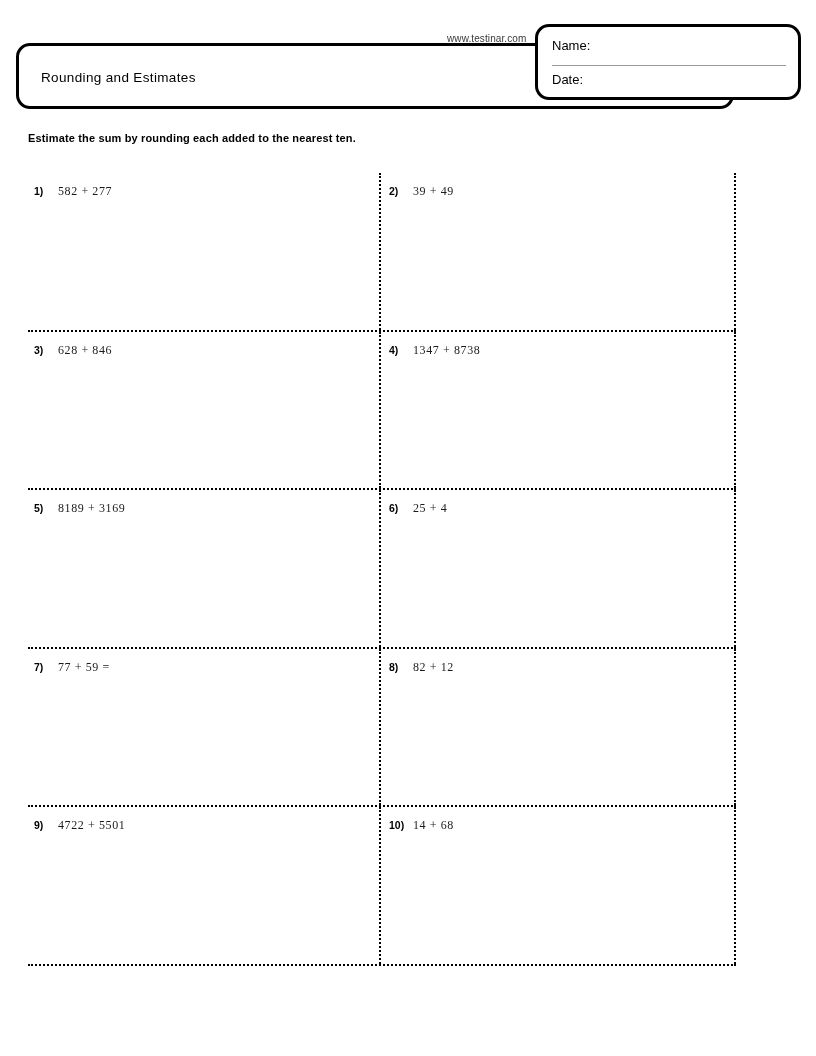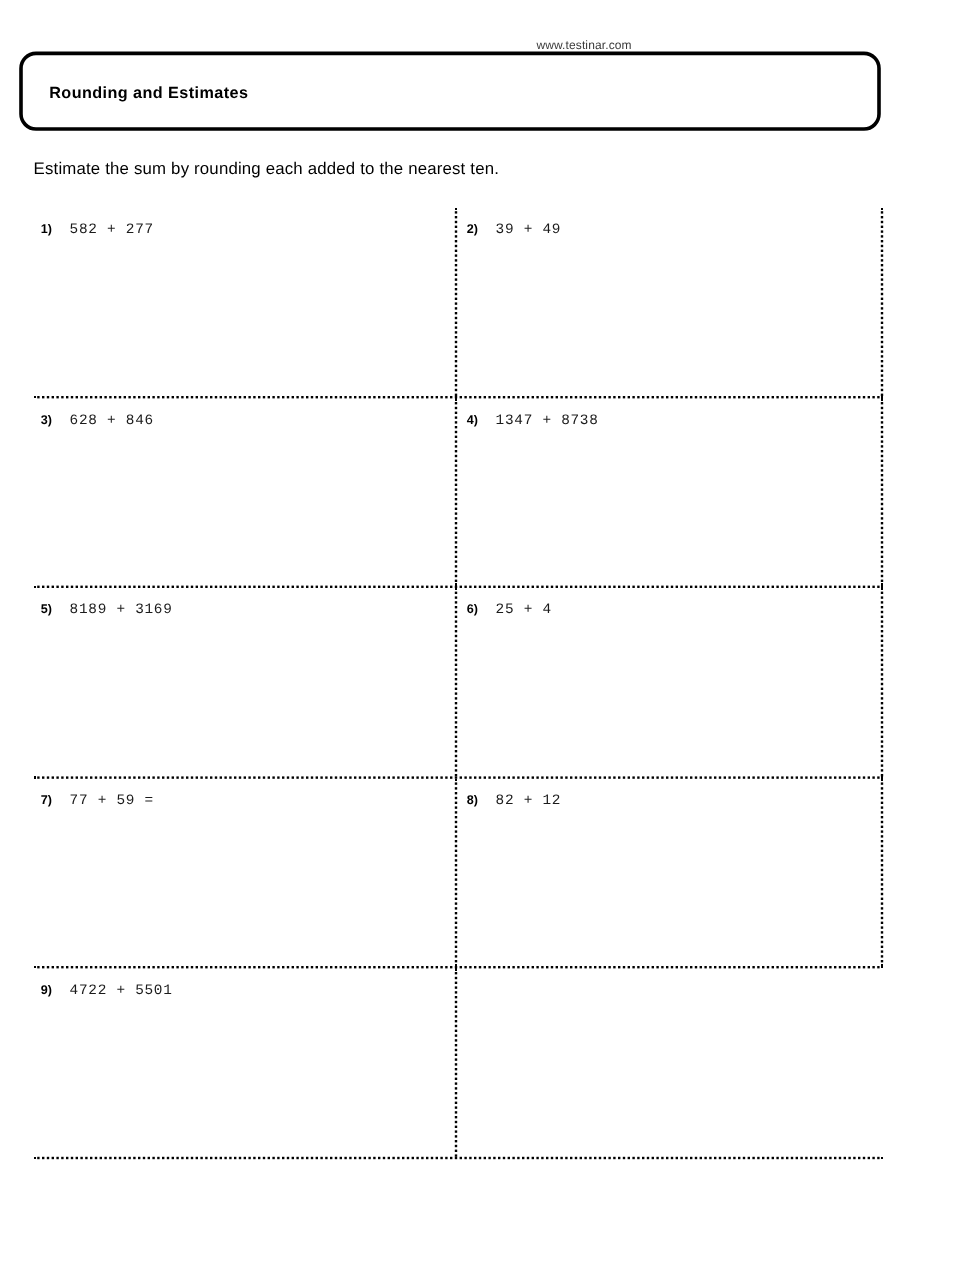--- a/index.html
+++ b/index.html
@@ -190,6 +190,11 @@
 
   <div id="watermark">www.testinar.com</div>
 
+  <div id="name-date-box">
+    <div id="name-row">Name:</div>
+    <div id="name-rule"></div>
+    <div id="date-row">Date:</div>
+  </div>
 
 </div>
 

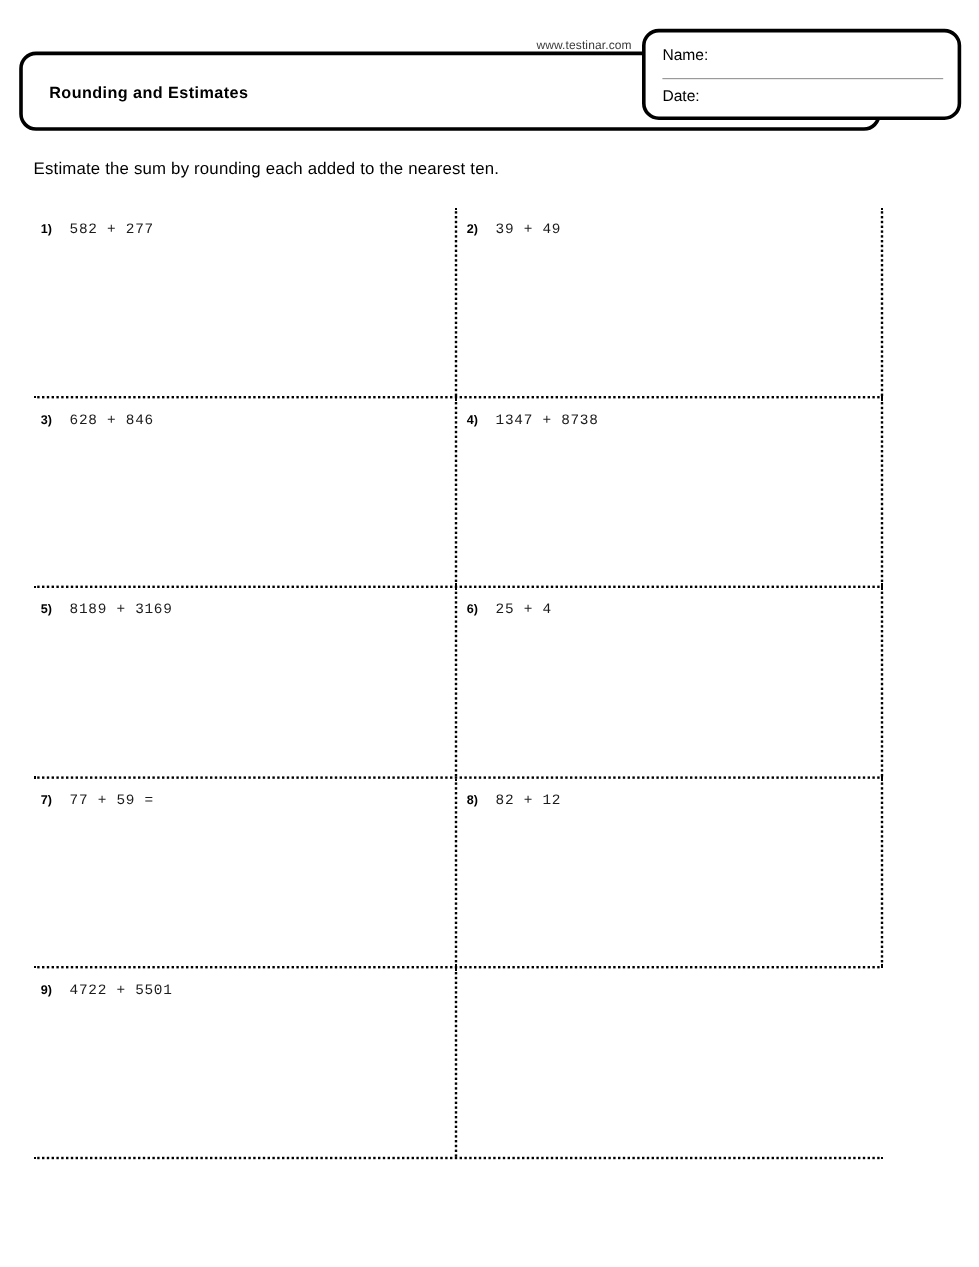--- a/index.html
+++ b/index.html
@@ -42,7 +42,7 @@
     left: 22px;
     top: 24px;
     font-size: 13.5px;
-    font-weight: bold;
+    font-weight: normal;
     letter-spacing: 0.35px;
     color: #000000;
     white-space: nowrap;

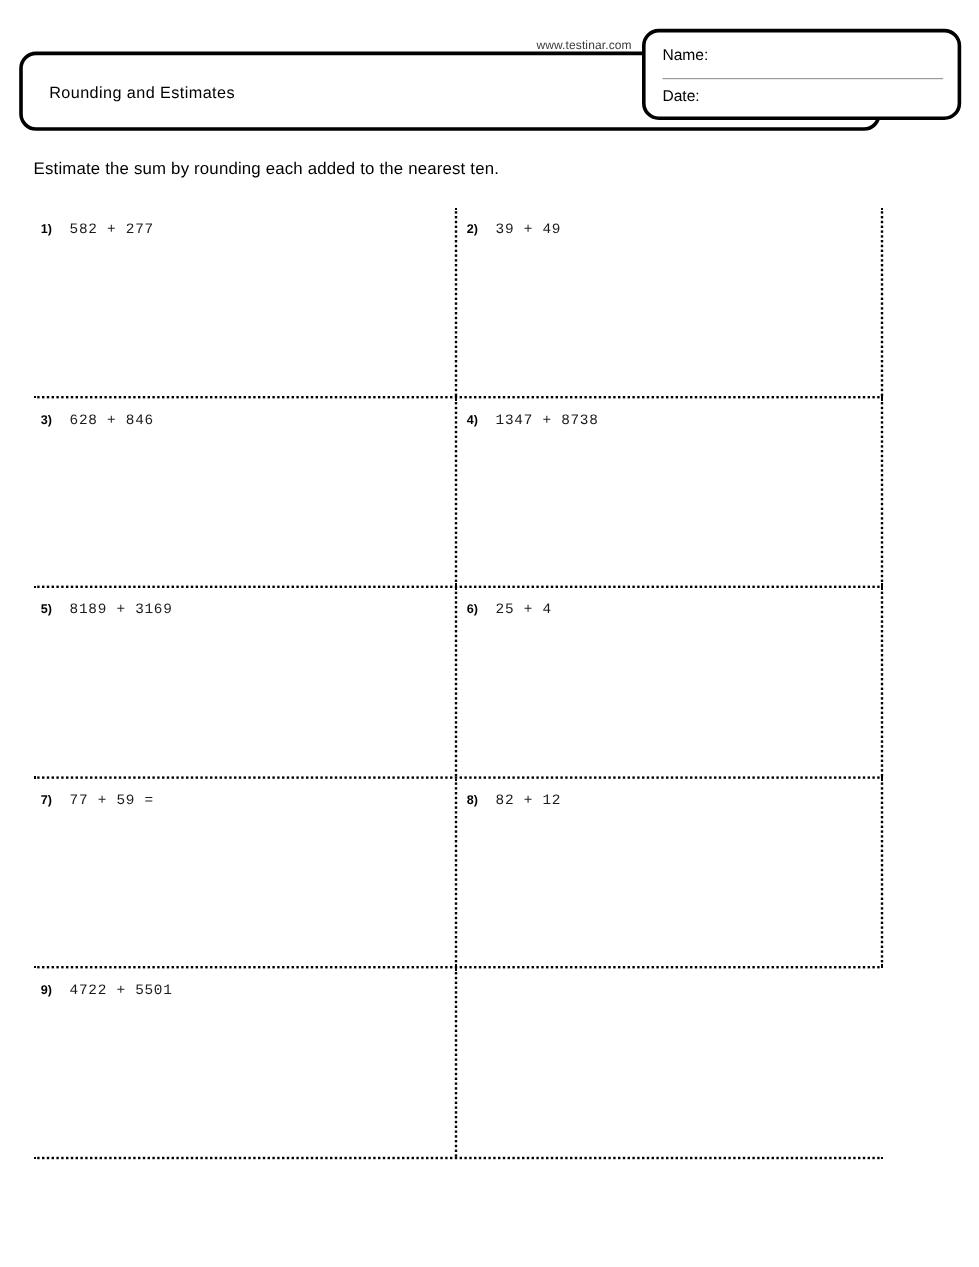--- a/index.html
+++ b/index.html
@@ -101,8 +101,8 @@
     position: absolute;
     left: 28px;
     top: 132px;
-    font-size: 14px;
-    font-weight: normal;
+    font-size: 11px;
+    font-weight: bold;
     letter-spacing: 0.15px;
     color: #000000;
     white-space: nowrap;

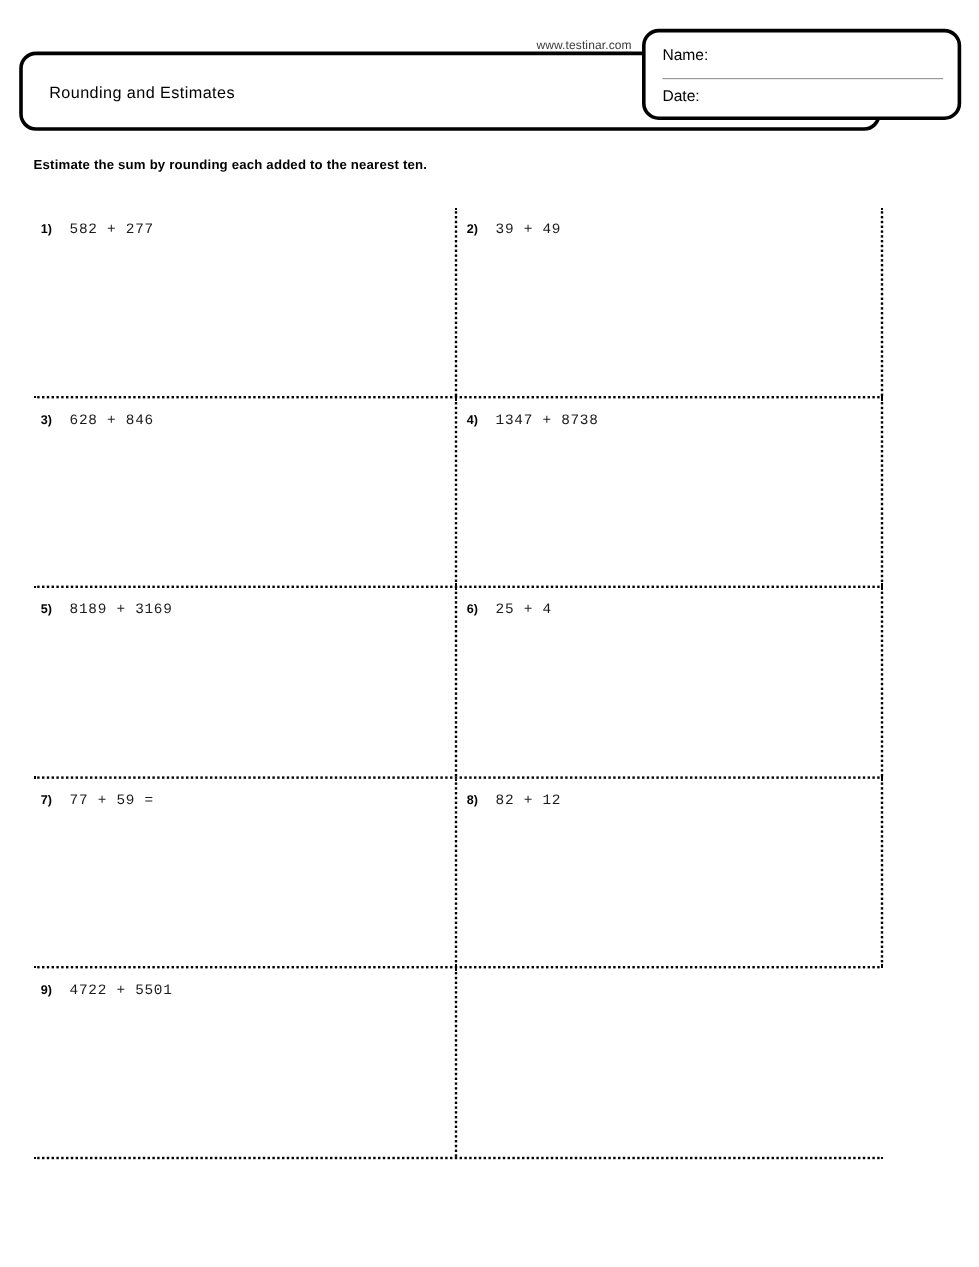--- a/index.html
+++ b/index.html
@@ -172,7 +172,7 @@
   }
 
   .problem-expression {
-    font-family: Liberation Mono, monospace;
+    font-family: Liberation Serif, serif;
     font-size: 12px;
     color: #1b1b1b;
     letter-spacing: 0.6px;

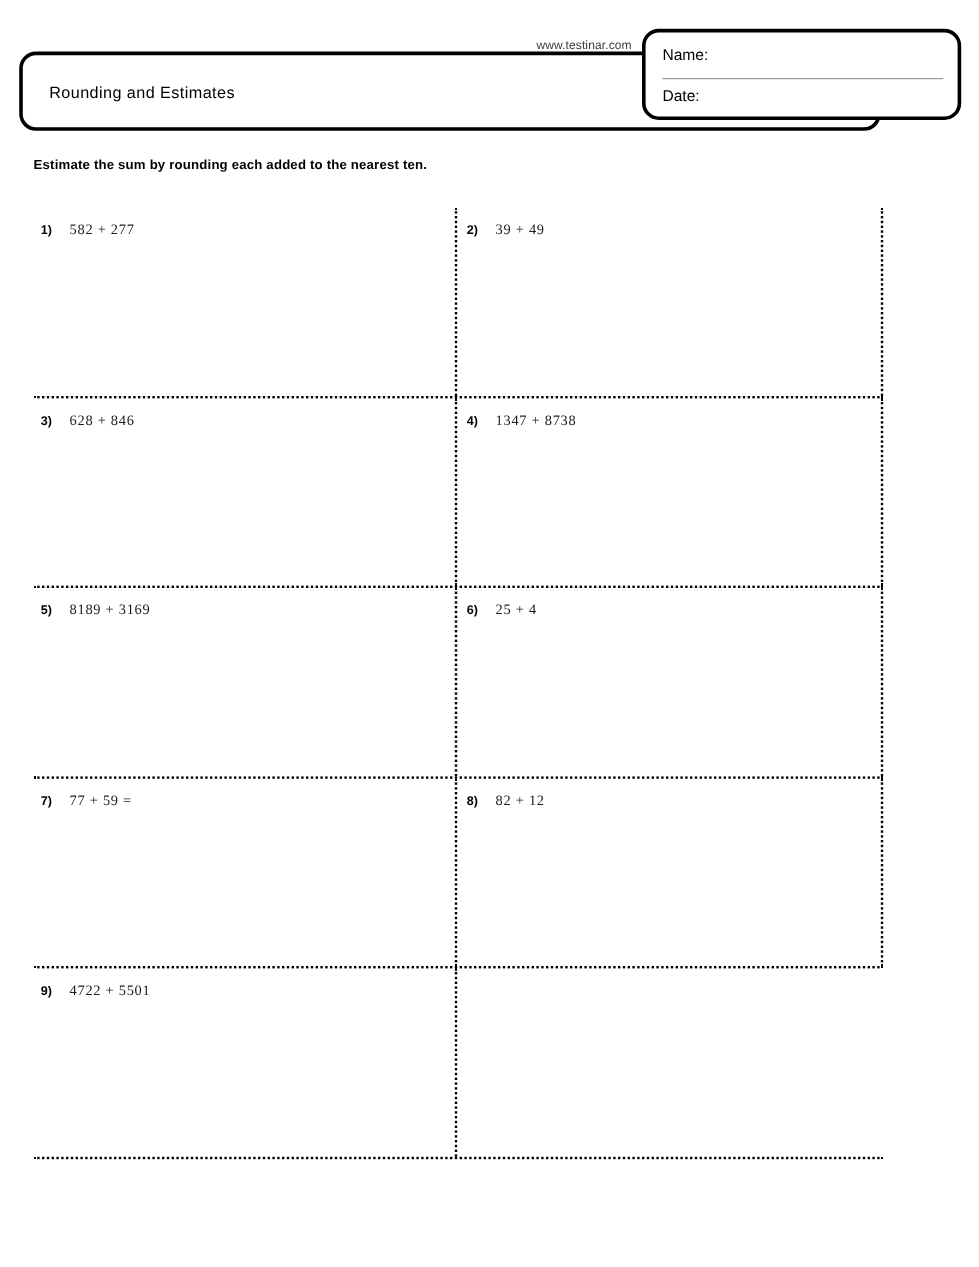--- a/index.html
+++ b/index.html
@@ -269,6 +269,12 @@
         <span class="problem-expression">4722 + 5501</span>
       </div>
     </div>
+    <div class="grid-cell right">
+      <div class="problem">
+        <span class="problem-number">10)</span>
+        <span class="problem-expression">14 + 68</span>
+      </div>
+    </div>
   </div>
 
 </div>

